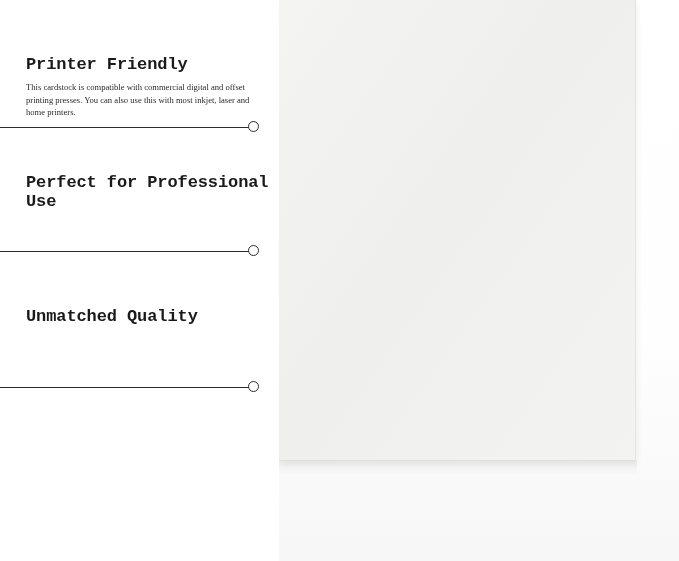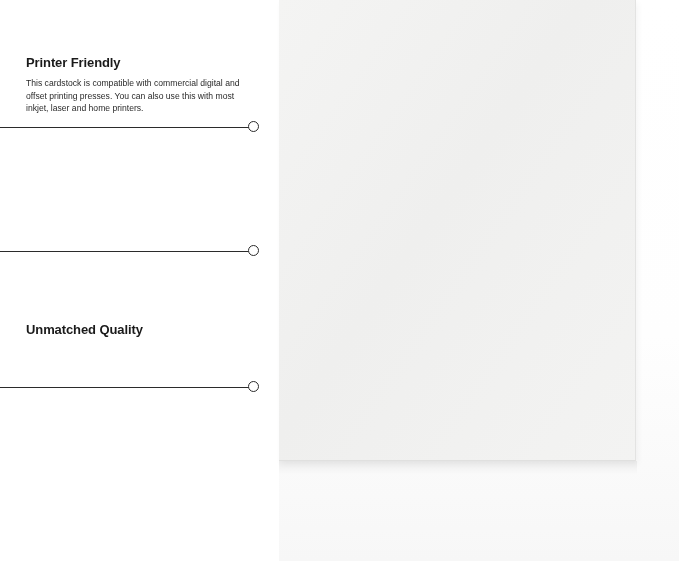--- a/index.html
+++ b/index.html
@@ -68,11 +68,11 @@
 
   .block h2 {
     margin: 0 0 7px 0;
-    font-size: 13px;
+    font-size: 17px;
     font-weight: 700;
     letter-spacing: -0.1px;
     color: #1a1a1a;
-    font-family: Liberation Sans, sans-serif;
+    font-family: Liberation Mono, monospace;
   }
   .block p {
     margin: 0;

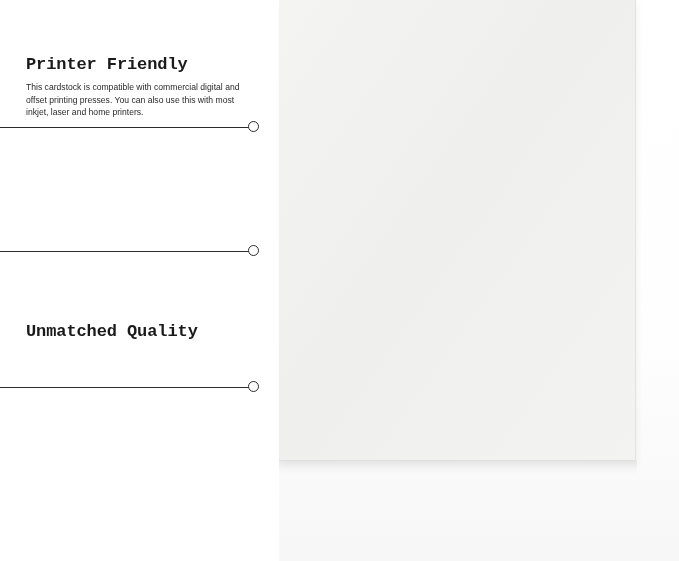--- a/index.html
+++ b/index.html
@@ -80,7 +80,7 @@
     line-height: 12.6px;
     color: #2a2a2a;
     width: 232px;
-    font-family: Liberation Sans, sans-serif;
+    font-family: Liberation Serif, serif;
   }
 
   

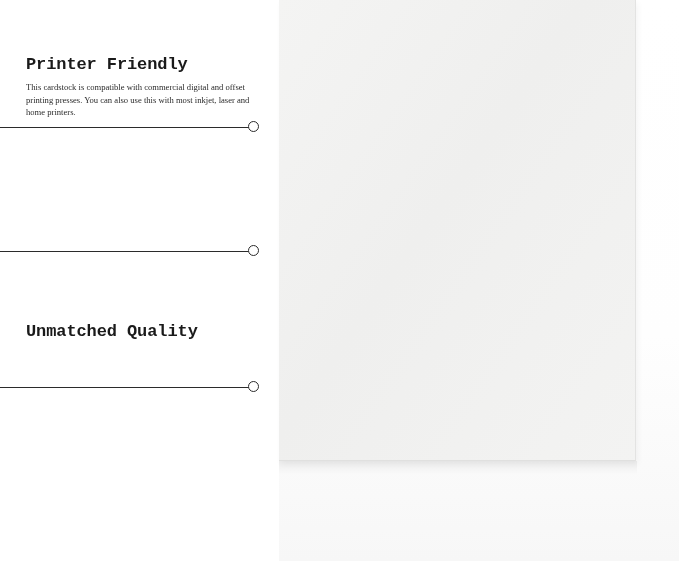--- a/index.html
+++ b/index.html
@@ -135,6 +135,7 @@
   </div>
 
   <div class="block block-2">
+    <h2>Perfect for Professional Use</h2>
   </div>
   <div class="connector conn-2">
     <div class="line"></div>

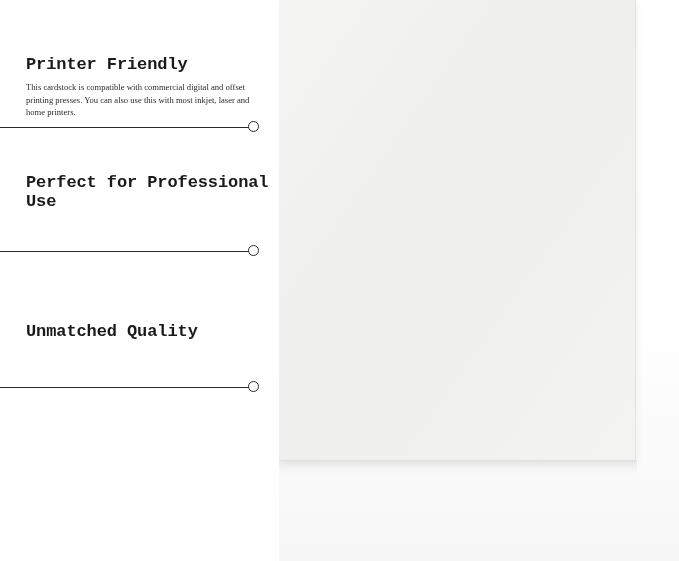--- a/index.html
+++ b/index.html
@@ -64,7 +64,7 @@
   }
   .block-1 { top: 55px; }
   .block-2 { top: 173px; }
-  .block-3 { top: 322px; }
+  .block-3 { top: 307px; }
 
   .block h2 {
     margin: 0 0 7px 0;

